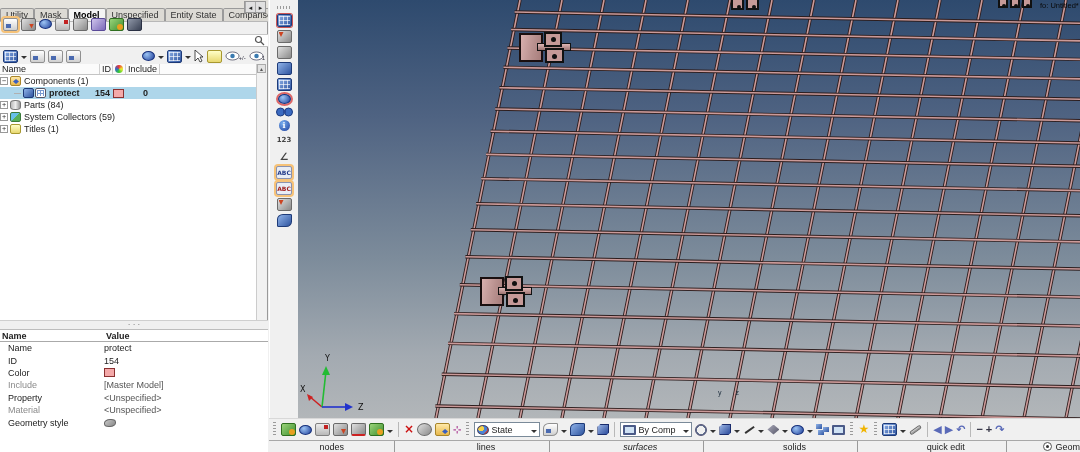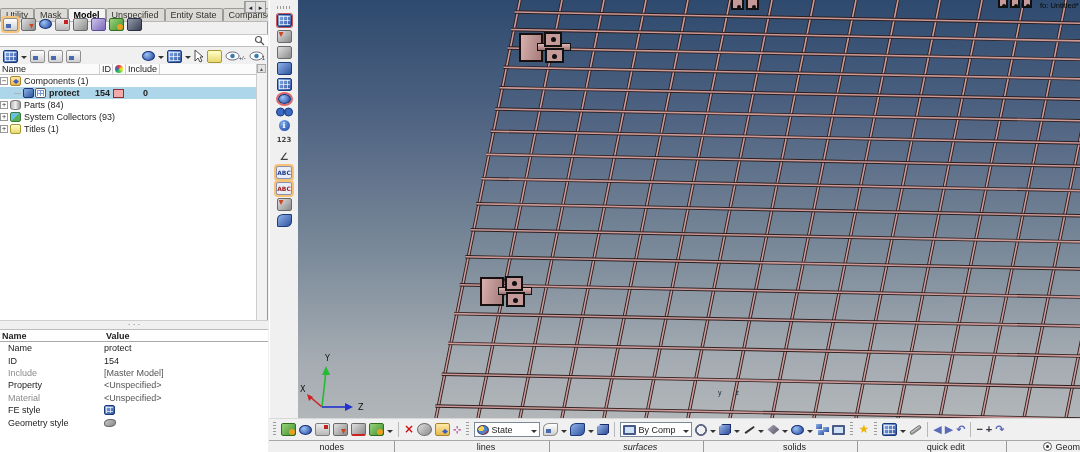--- a/index.html
+++ b/index.html
@@ -235,7 +235,7 @@
       <div class="trow">
         <span class="texp">+</span>
         <span class="ic sm sys"></span>
-        <span class="tlabel">System Collectors (93)</span>
+        <span class="tlabel">System Collectors (59)</span>
       </div>
       <div class="trow">
         <span class="texp">+</span>

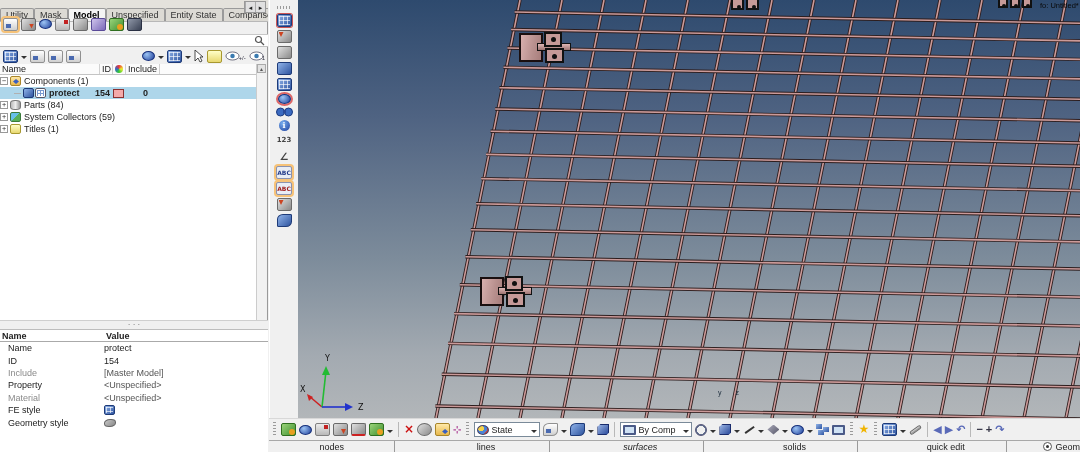--- a/index.html
+++ b/index.html
@@ -265,6 +265,10 @@
         <span class="pvalue">154</span>
       </div>
       <div class="prow">
+        <span class="plabel">Color</span>
+        <span class="swatch" style="background: rgb(244, 169, 169);"></span>
+      </div>
+      <div class="prow">
         <span class="plabel muted">Include</span>
         <span class="pvalue pv-muted">[Master Model]</span>
       </div>

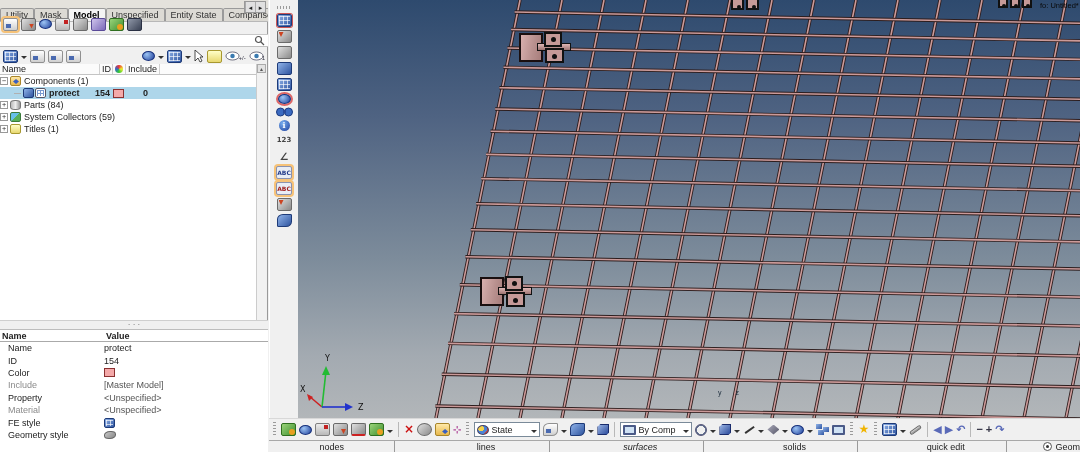--- a/index.html
+++ b/index.html
@@ -281,10 +281,6 @@
         <span class="pvalue pv-muted">&lt;Unspecified&gt;</span>
       </div>
       <div class="prow">
-        <span class="plabel">FE style</span>
-        <span class="ic sm plate grid"></span>
-      </div>
-      <div class="prow">
         <span class="plabel">Geometry style</span>
         <span class="geo"></span>
       </div>

